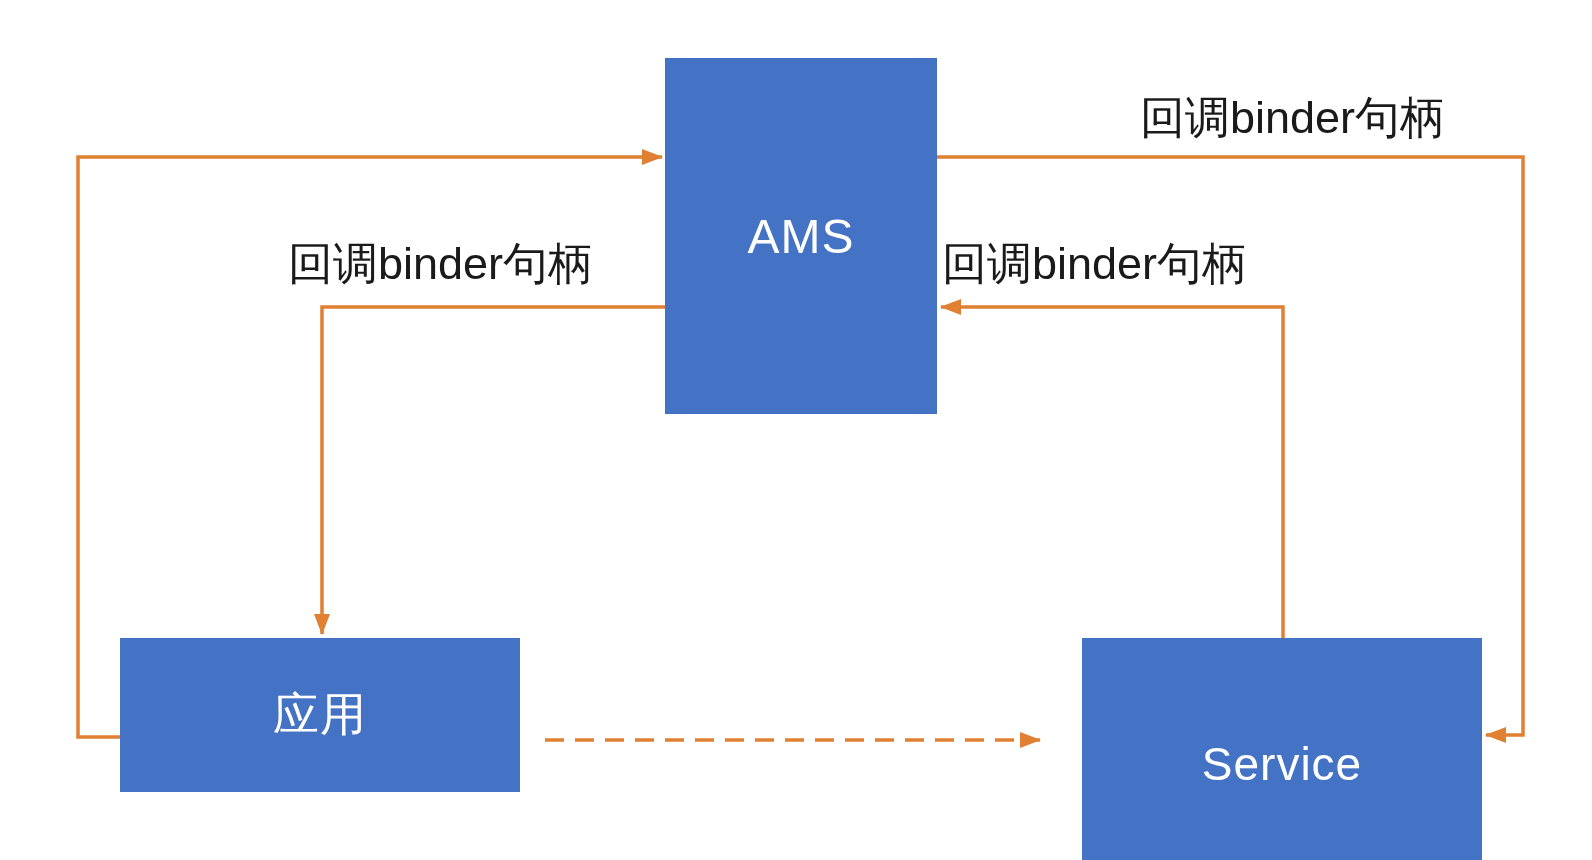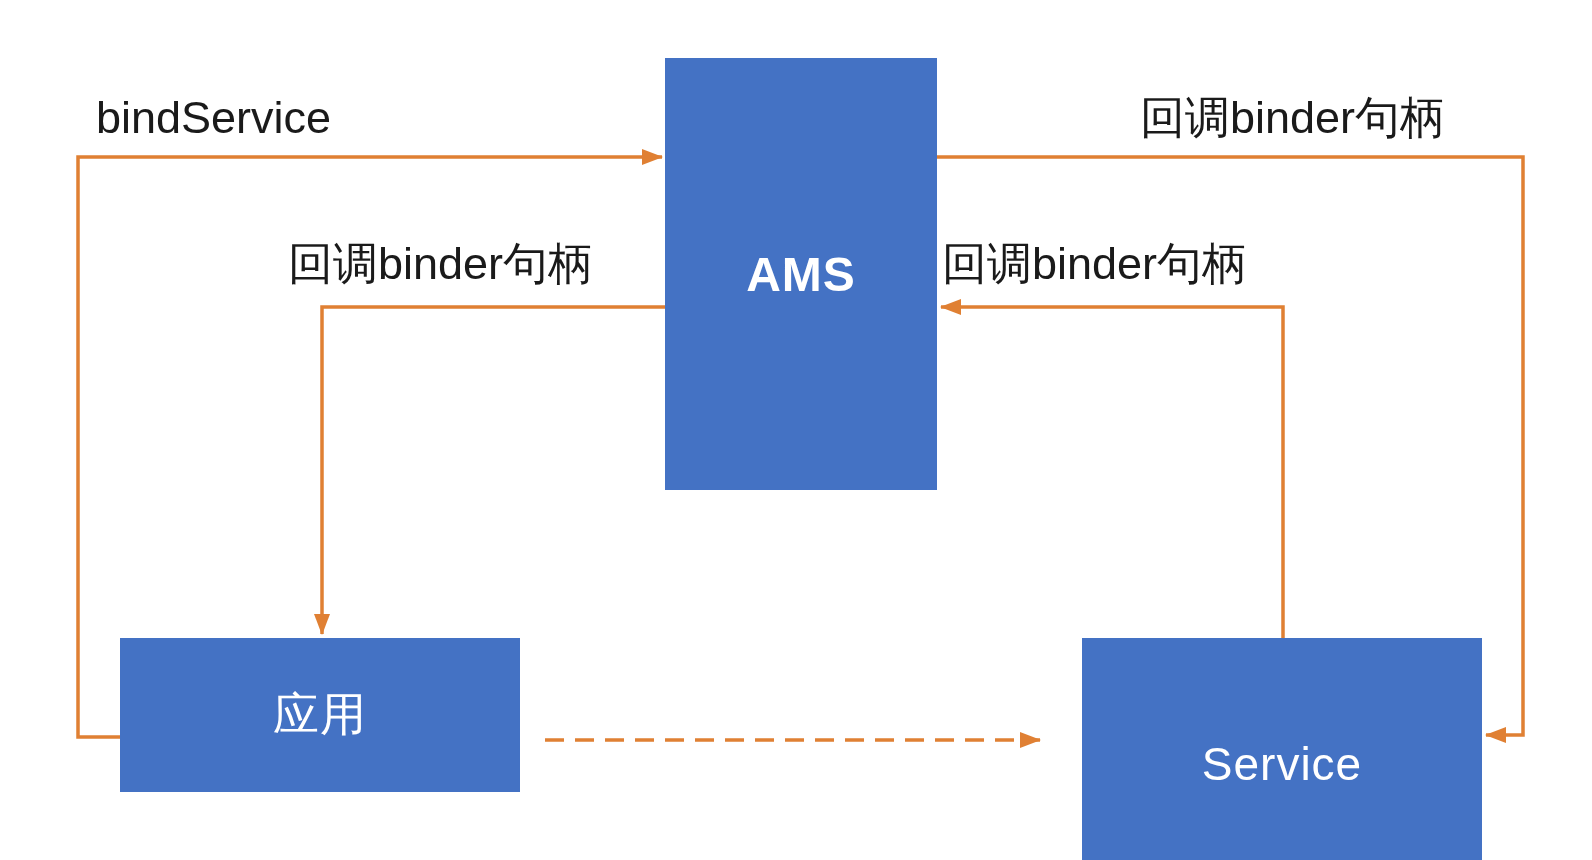--- a/index.html
+++ b/index.html
@@ -97,7 +97,6 @@
     <span>Service</span>
   </div>
 
-  <div class="edge-label lbl-bindservice">bindService</div>
   <div class="edge-label lbl-request">回调binder句柄</div>
   <div class="edge-label lbl-publish">回调binder句柄</div>
   <div class="edge-label lbl-callback">回调binder句柄</div>

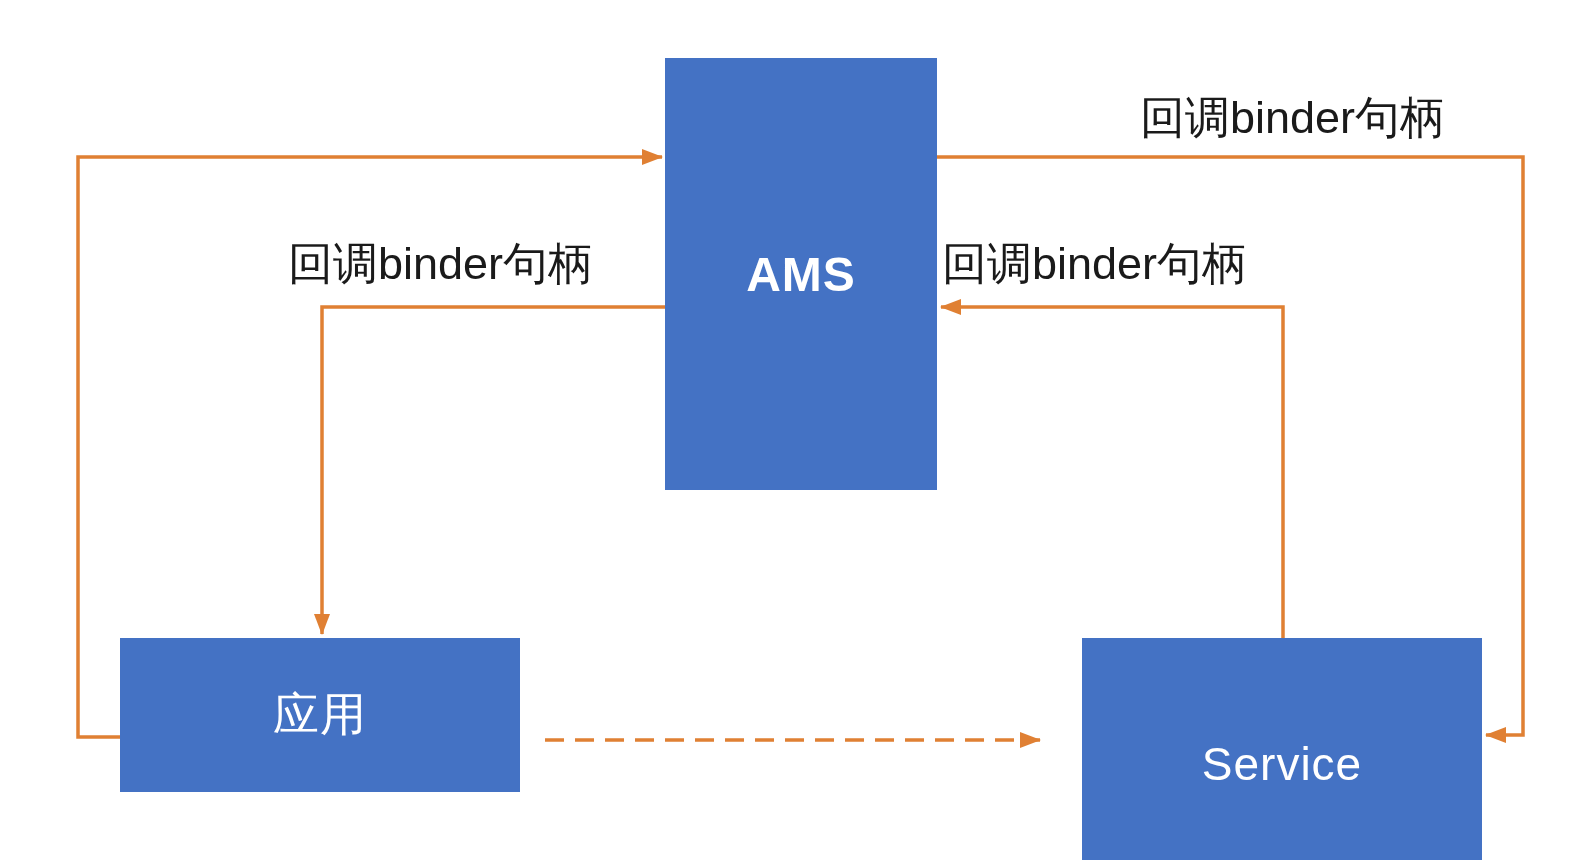--- a/index.html
+++ b/index.html
@@ -47,7 +47,7 @@
     font-size: 46px;
     letter-spacing: 1px;
   }
-  .node.ams      { left: 665px; top: 58px;  width: 272px; height: 432px; font-size: 48px; font-weight: bold; }
+  .node.ams      { left: 665px; top: 58px;  width: 272px; height: 356px; font-size: 48px; }
   .node.app      { left: 120px; top: 638px; width: 400px; height: 154px; }
   .node.service  { left: 1082px; top: 638px; width: 400px; height: 252px; }
 

